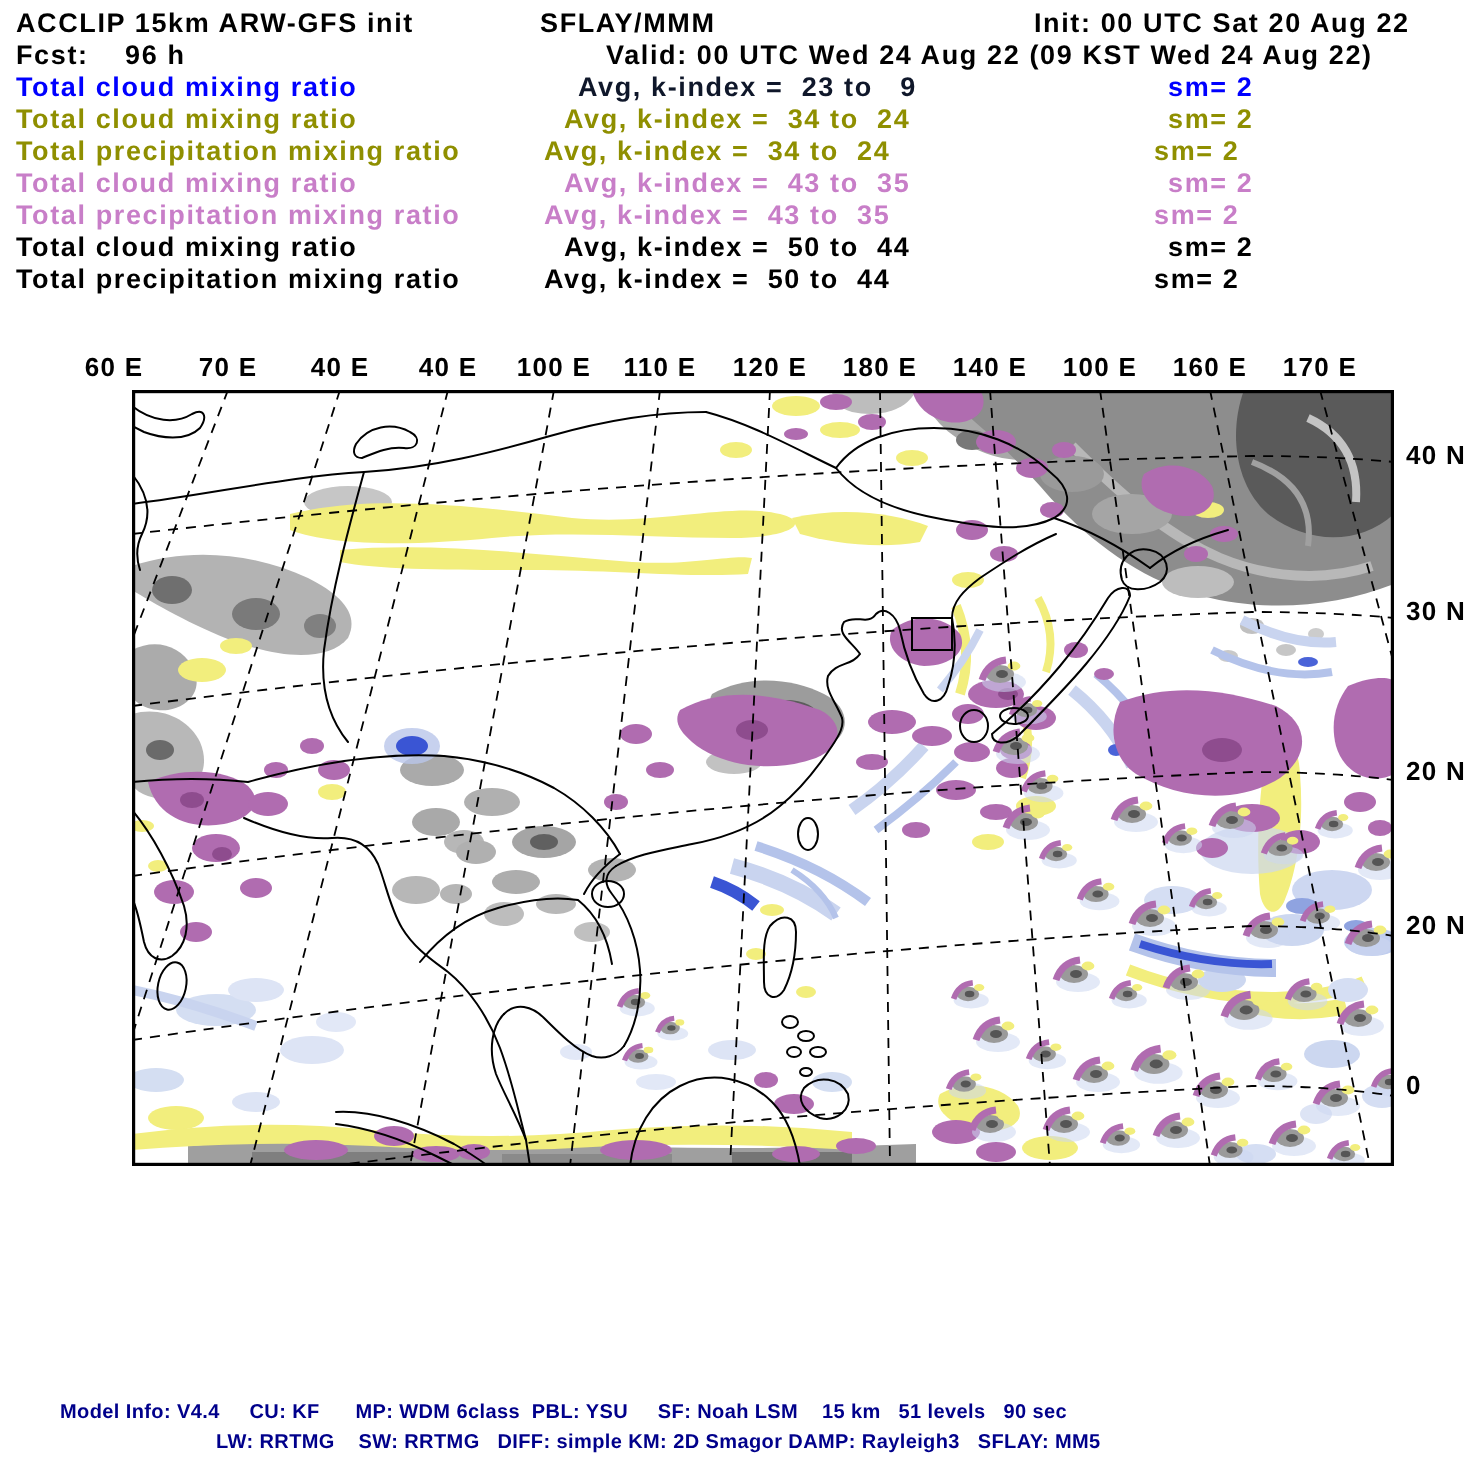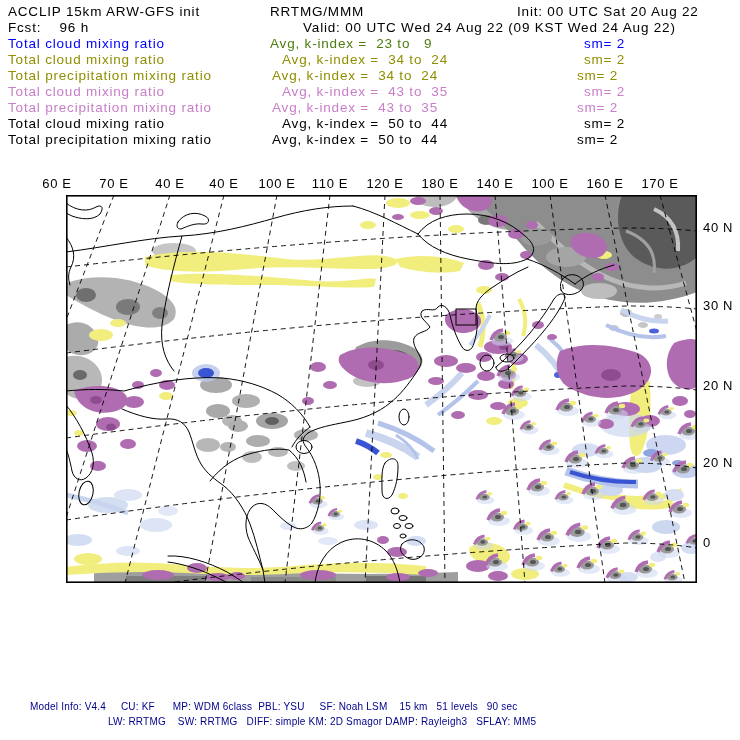--- a/index.html
+++ b/index.html
@@ -4,7 +4,7 @@
 <style>
   html,body{margin:0;padding:0;background:#fff;}
   .page{position:relative;width:740px;height:740px;background:#fff;overflow:hidden;
-        font-family:"Liberation Sans",sans-serif;}
+        font-family:"Liberation Sans",sans-serif;font-weight:bold;}
   .abs{position:absolute;white-space:pre;font-size:13.5px;letter-spacing:.06em;color:#000;line-height:15px;}
   .axis{position:absolute;white-space:pre;font-size:13px;letter-spacing:.05em;color:#000;}
   .xlab{transform:translateX(-50%);}

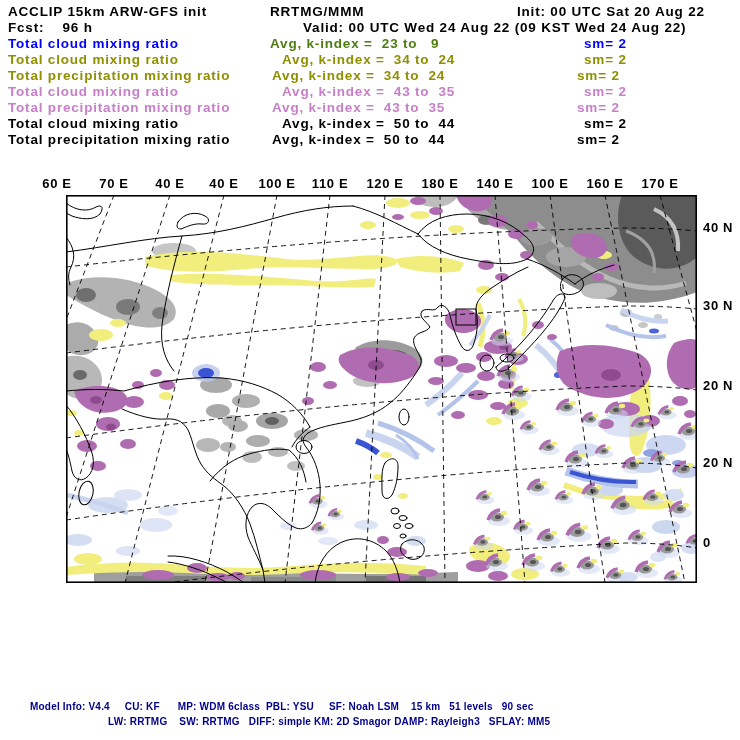--- a/index.html
+++ b/index.html
@@ -18,7 +18,7 @@
 
   <div>
     <span class="abs" style="left:8px;top:4px">ACCLIP 15km ARW-GFS init</span>
-    <span class="abs" style="left:270px;top:4px">RRTMG/MMM</span>
+    <span class="abs" style="left:270px;top:4px">SFLAY/MMM</span>
     <span class="abs" style="left:517px;top:4px">Init: 00 UTC Sat 20 Aug 22</span>
     <span class="abs" style="left:8px;top:20px">Fcst:    96 h</span>
     <span class="abs" style="left:303px;top:20px">Valid: 00 UTC Wed 24 Aug 22 (09 KST Wed 24 Aug 22)</span>

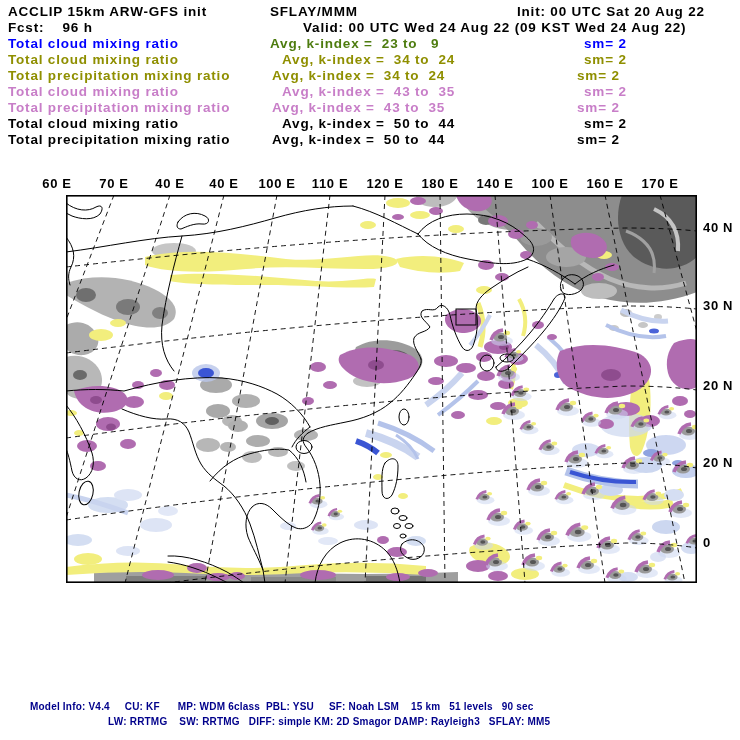--- a/index.html
+++ b/index.html
@@ -24,7 +24,7 @@
     <span class="abs" style="left:303px;top:20px">Valid: 00 UTC Wed 24 Aug 22 (09 KST Wed 24 Aug 22)</span>
 
     <span class="abs" style="left: 8px; top: 36px; color: rgb(0, 0, 255);">Total cloud mixing ratio</span>
-    <span class="abs" style="left: 270px; top: 36px; color: #4d7c0f; text-align: right;">Avg, k-index =  23 to   9</span>
+    <span class="abs" style="left: 289px; top: 36px; color: #0f172a; text-align: right;">Avg, k-index =  23 to   9</span>
     <span class="abs" style="left: 584px; top: 36px; color: rgb(0, 0, 255);">sm= 2</span>
 
     <span class="abs" style="left: 8px; top: 52px; color: rgb(143, 143, 0);">Total cloud mixing ratio</span>

